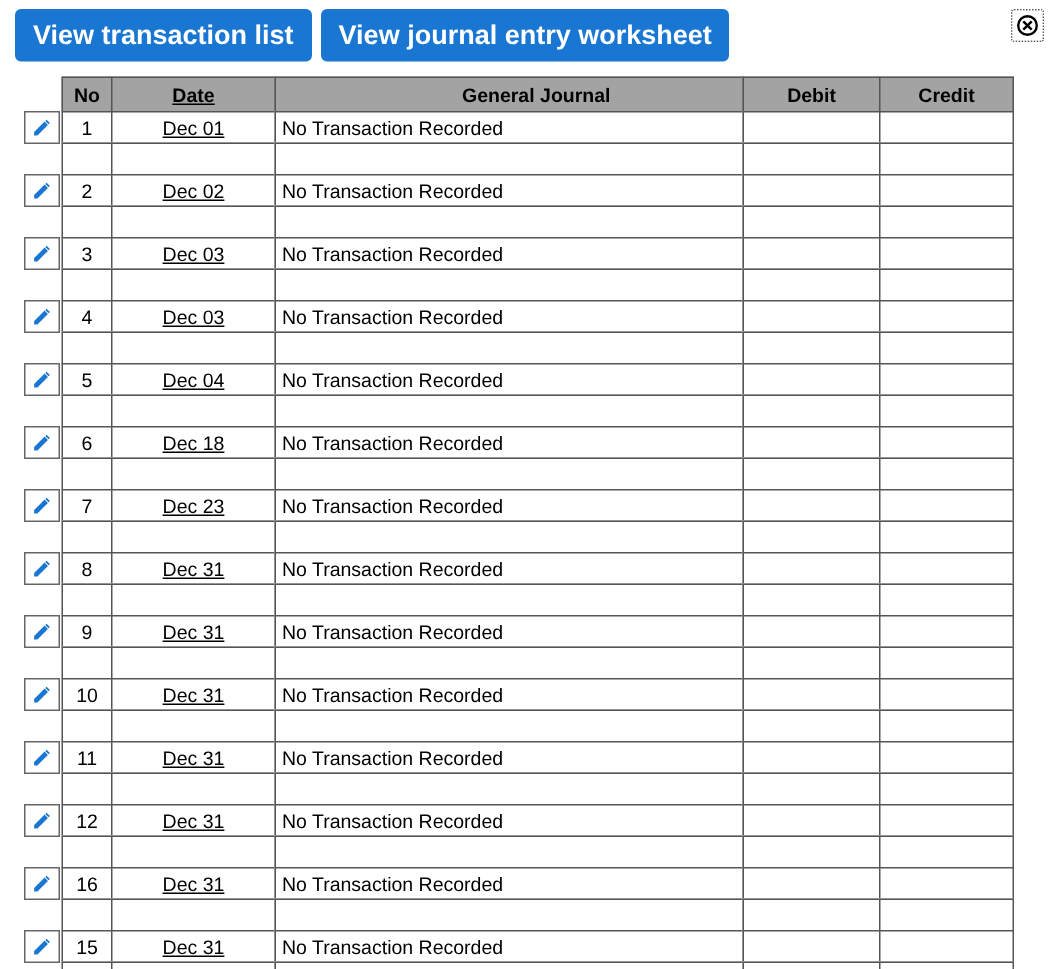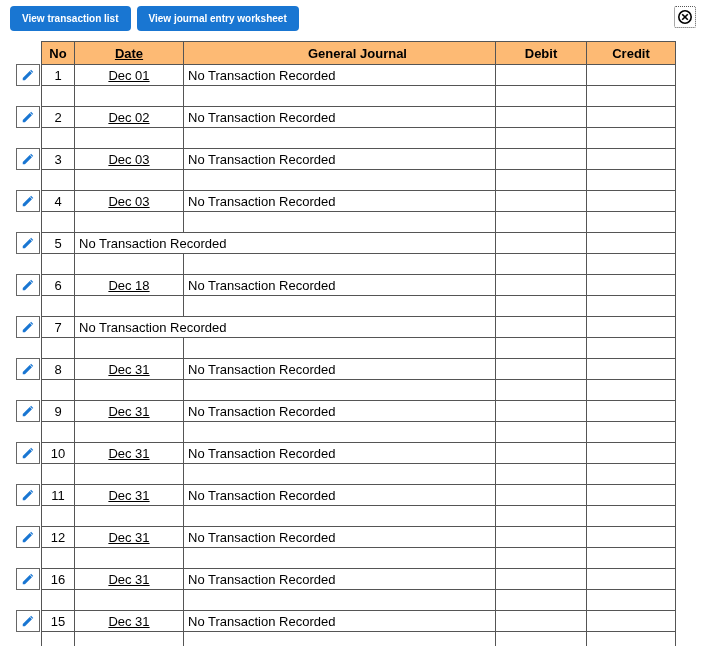--- a/index.html
+++ b/index.html
@@ -24,7 +24,7 @@
     border: none;
     border-radius: 4px;
     padding: 7px 12px;
-    font-size: 10px;
+    font-size: 18px;
     font-weight: 700;
     cursor: pointer;
   }

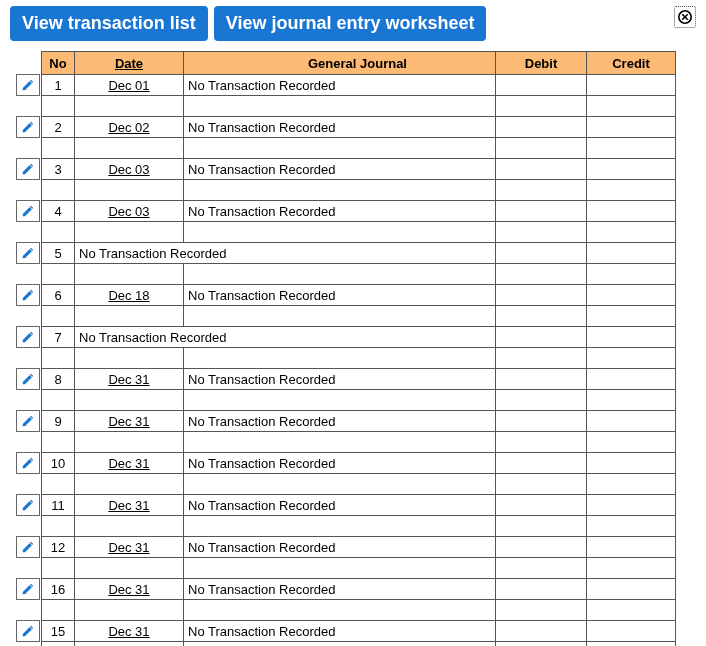--- a/index.html
+++ b/index.html
@@ -57,7 +57,7 @@
   }
   .hdr-cell {
     border: 1px solid #555;
-    background: #fdba74;
+    background: #a3a3a3;
     color: #000;
     font-weight: 700;
     display: flex;

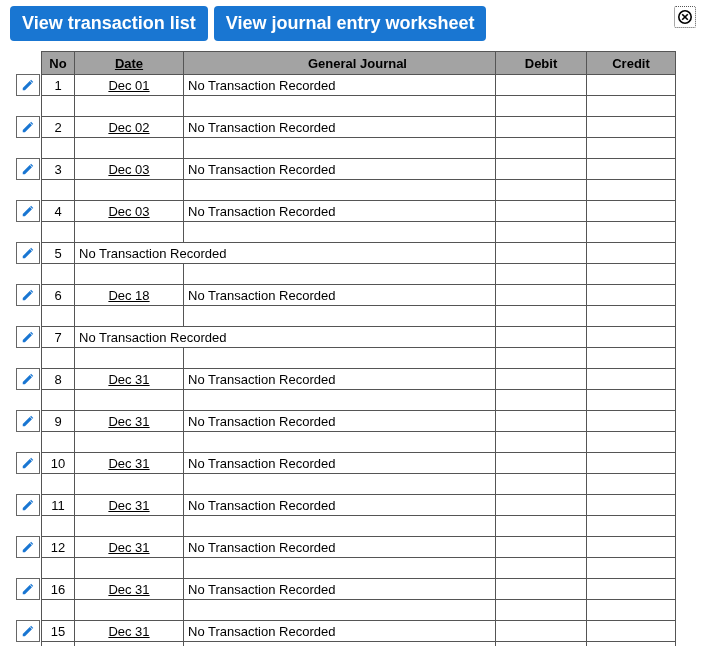--- a/index.html
+++ b/index.html
@@ -254,6 +254,7 @@
             </div>
           </div>
           <div class="cell center col-no">5</div>
+          <div class="cell center col-date">Dec 04</div>
           <div class="cell col-journal">No Transaction Recorded</div>
           <div class="cell center col-debit"></div>
           <div class="cell center col-credit"></div>

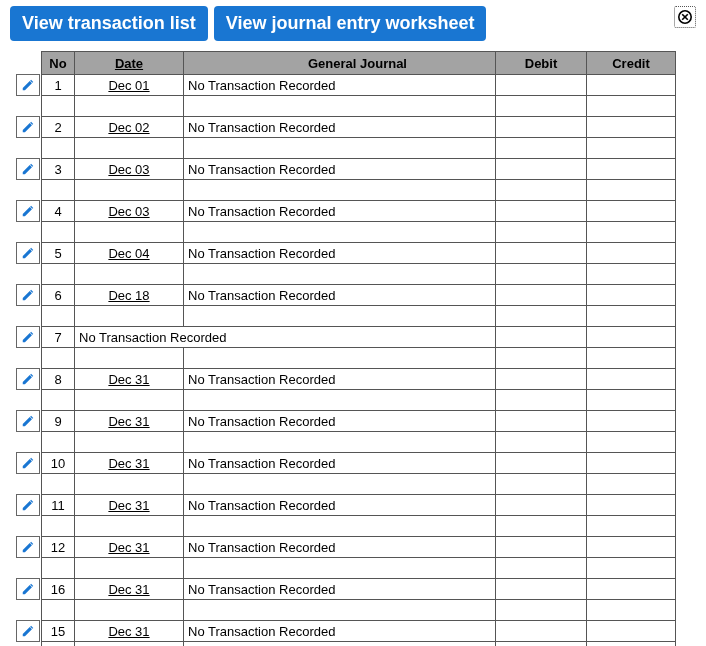--- a/index.html
+++ b/index.html
@@ -304,6 +304,7 @@
             </div>
           </div>
           <div class="cell center col-no">7</div>
+          <div class="cell center col-date">Dec 23</div>
           <div class="cell col-journal">No Transaction Recorded</div>
           <div class="cell center col-debit"></div>
           <div class="cell center col-credit"></div>

